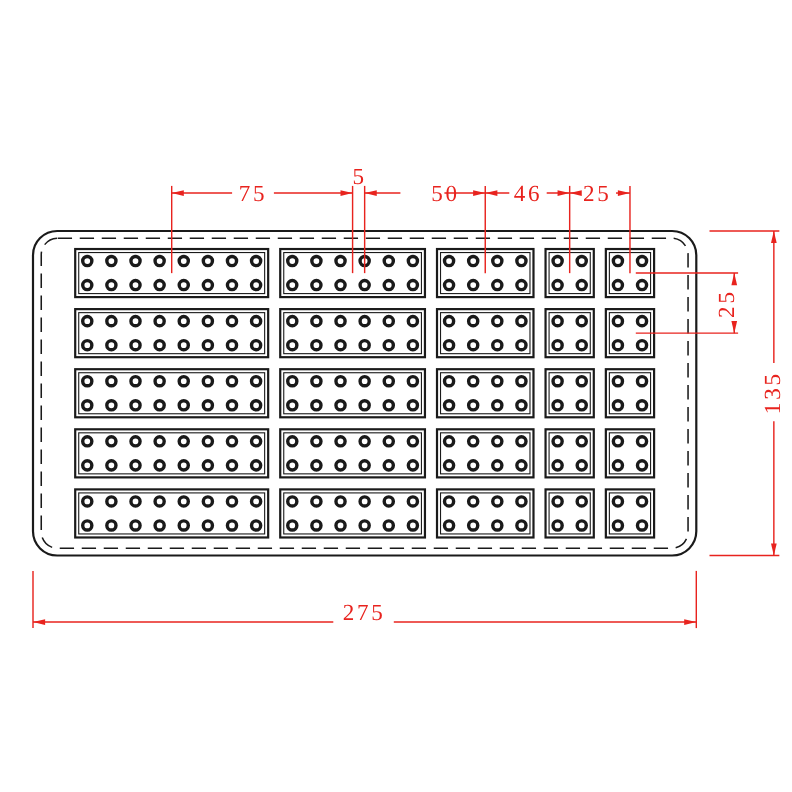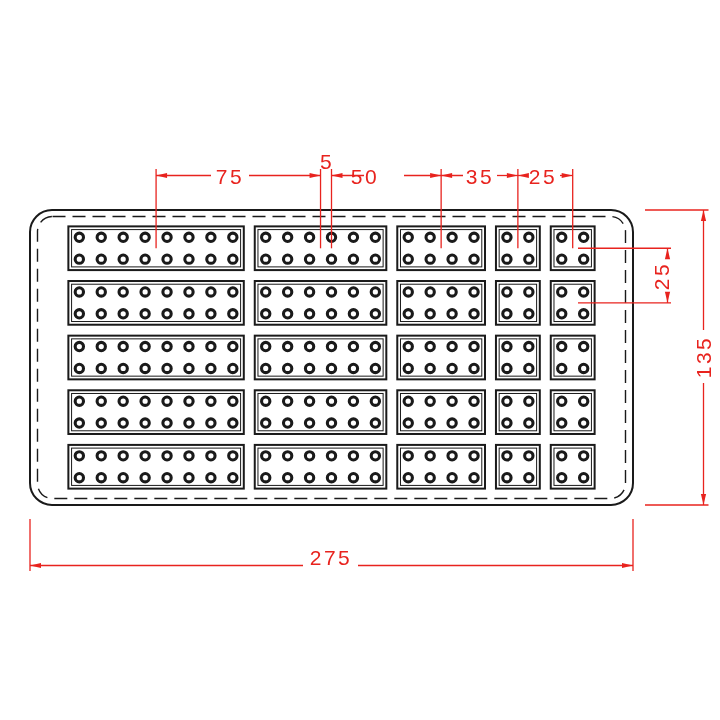--- a/index.html
+++ b/index.html
@@ -5,7 +5,7 @@
   html,body{margin:0;padding:0;background:#ffffff;}
   .canvas{
     position:relative;width:720px;height:720px;background:#ffffff;overflow:hidden;
-    font-family:Liberation Sans, sans-serif;
+    font-family:Liberation Serif, serif;
   }
   .canvas svg{position:absolute;left:0;top:0;}
   .dim-label{

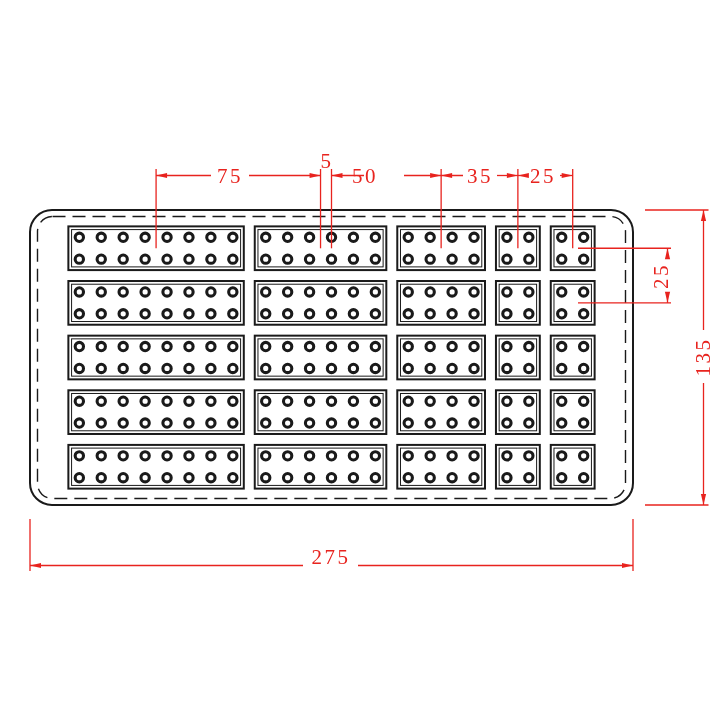--- a/index.html
+++ b/index.html
@@ -341,7 +341,7 @@
 
   <span class="dim-label" style="left:230px;top:176px;">75</span>
   <span class="dim-label" style="left:327px;top:161px;">5</span>
-  <span class="dim-label" style="left:365px;top:176px;">50</span>
+  <span class="dim-label" style="left:405px;top:176px;">50</span>
   <span class="dim-label" style="left:480px;top:176px;">35</span>
   <span class="dim-label" style="left:543px;top:176px;">25</span>
   <span class="dim-label vert" style="left:661px;top:276px;">25</span>

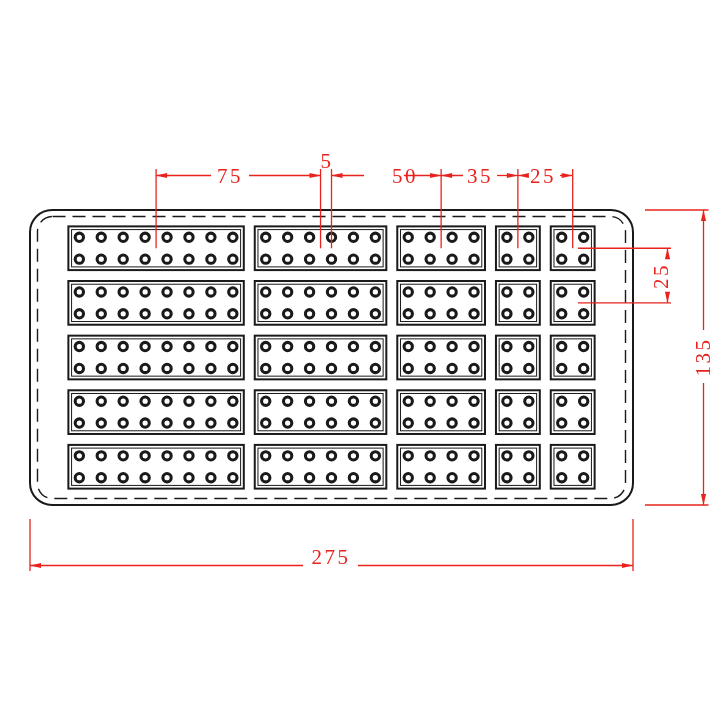--- a/index.html
+++ b/index.html
@@ -342,7 +342,7 @@
   <span class="dim-label" style="left:230px;top:176px;">75</span>
   <span class="dim-label" style="left:327px;top:161px;">5</span>
   <span class="dim-label" style="left:405px;top:176px;">50</span>
-  <span class="dim-label" style="left:480px;top:176px;">35</span>
+  <span class="dim-label" style="left:480px;top:176px;">46</span>
   <span class="dim-label" style="left:543px;top:176px;">25</span>
   <span class="dim-label vert" style="left:661px;top:276px;">25</span>
   <span class="dim-label vert" style="left:703px;top:357px;">135</span>

